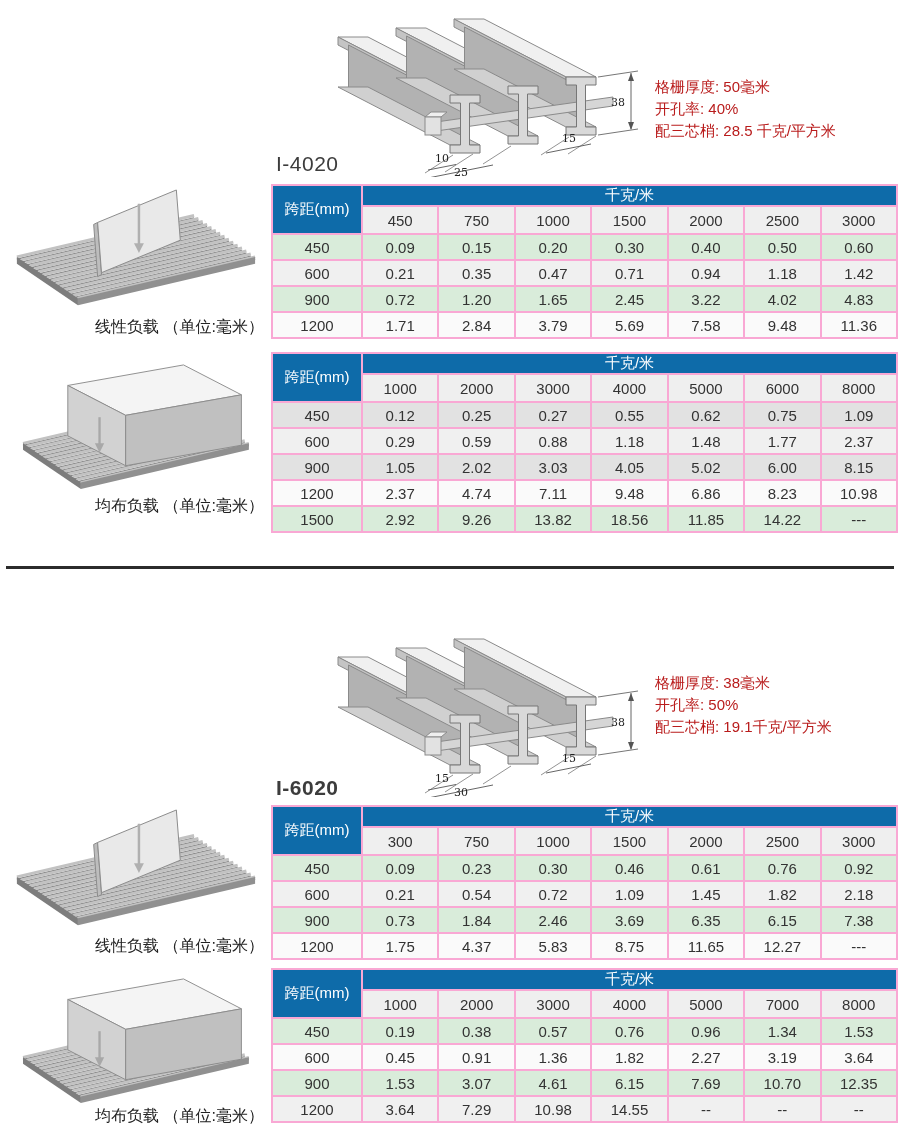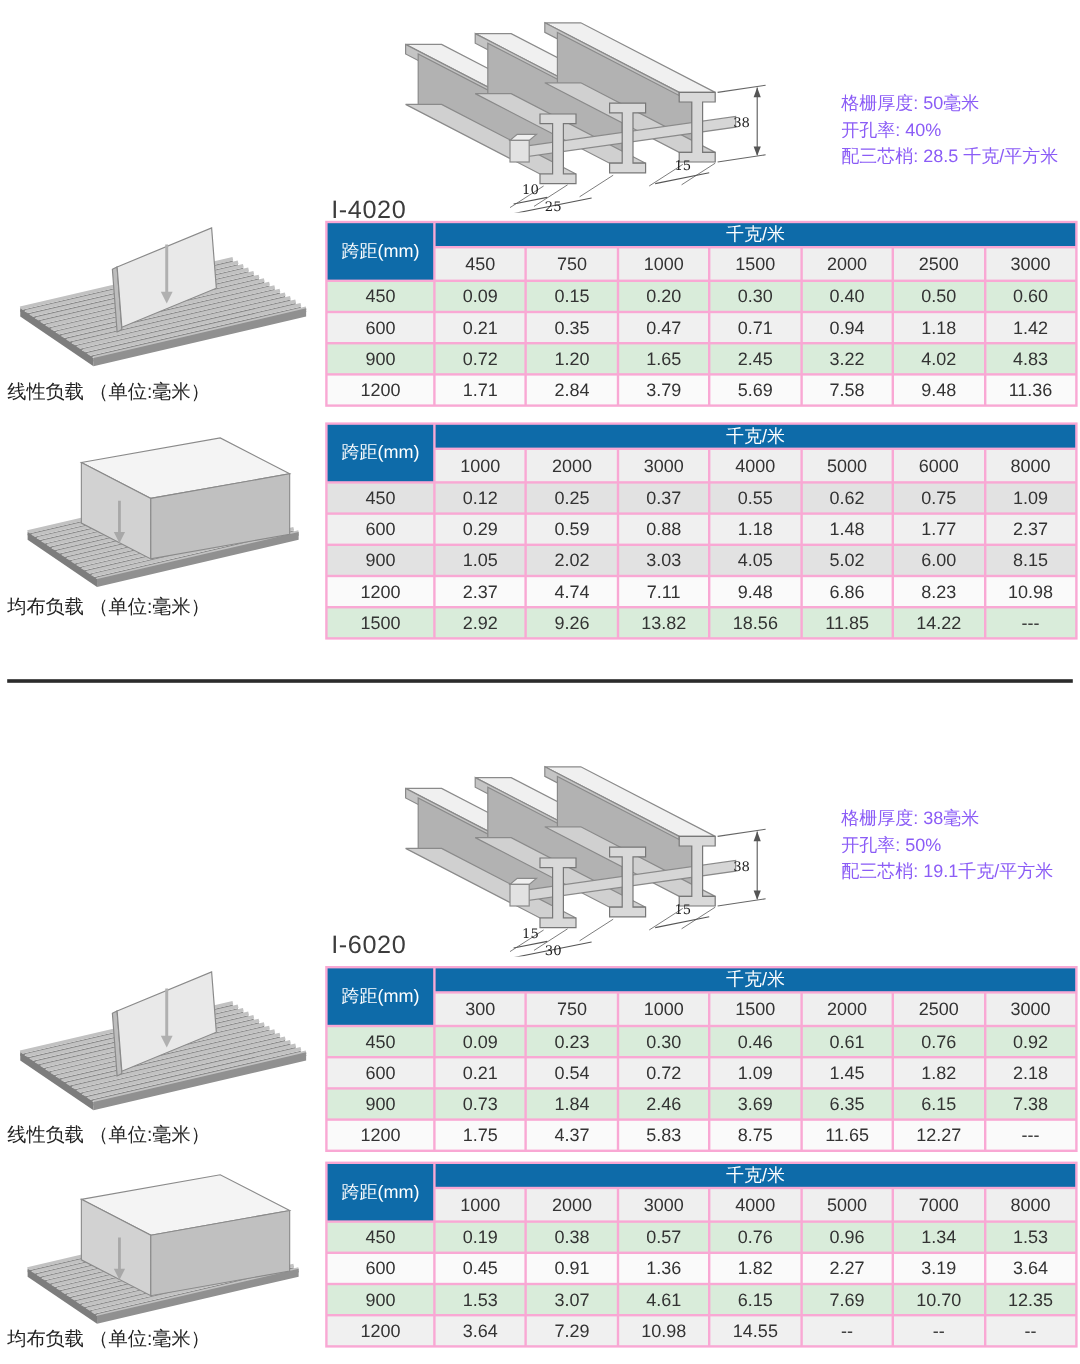--- a/index.html
+++ b/index.html
@@ -10,7 +10,7 @@
   }
   .abs{position:absolute;}
   .model-label{font-size:21px;color:#3c3c3c;letter-spacing:.5px;}
-  .specs{font-size:15px;color:#8b5cf6;line-height:22px;white-space:nowrap;margin-left:46px;}
+  .specs{font-size:15px;color:#b91c1c;line-height:22px;white-space:nowrap;}
   .caption{font-size:16px;color:#222;text-align:left;width:258px;}
   .divider{background:#2b2b2b;height:3px;}
 

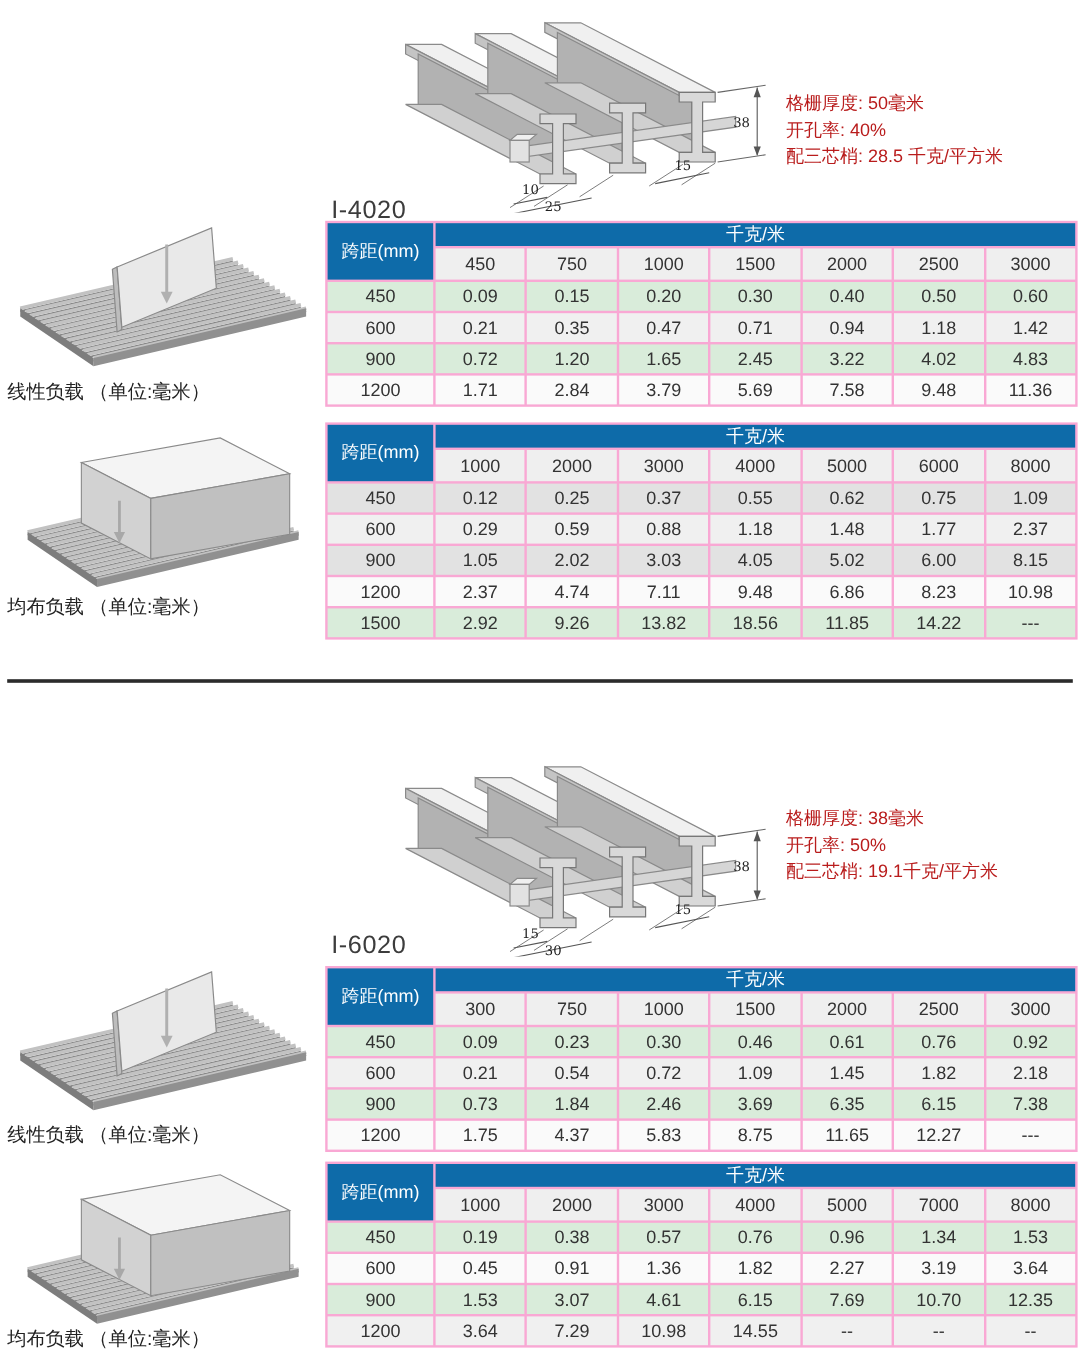--- a/index.html
+++ b/index.html
@@ -91,7 +91,7 @@
   <div>配三芯梢: 28.5 千克/平方米</div>
 </div>
 
-<div class="abs model-label" style="left:276px;top:164px;">I-4020</div>
+<div class="abs model-label" style="left:276px;top:152px;">I-4020</div>
 
 <svg class="abs" style="left:6px;top:188px;" width="258" height="126" viewBox="0 0 260 128">
   <g class="bars">

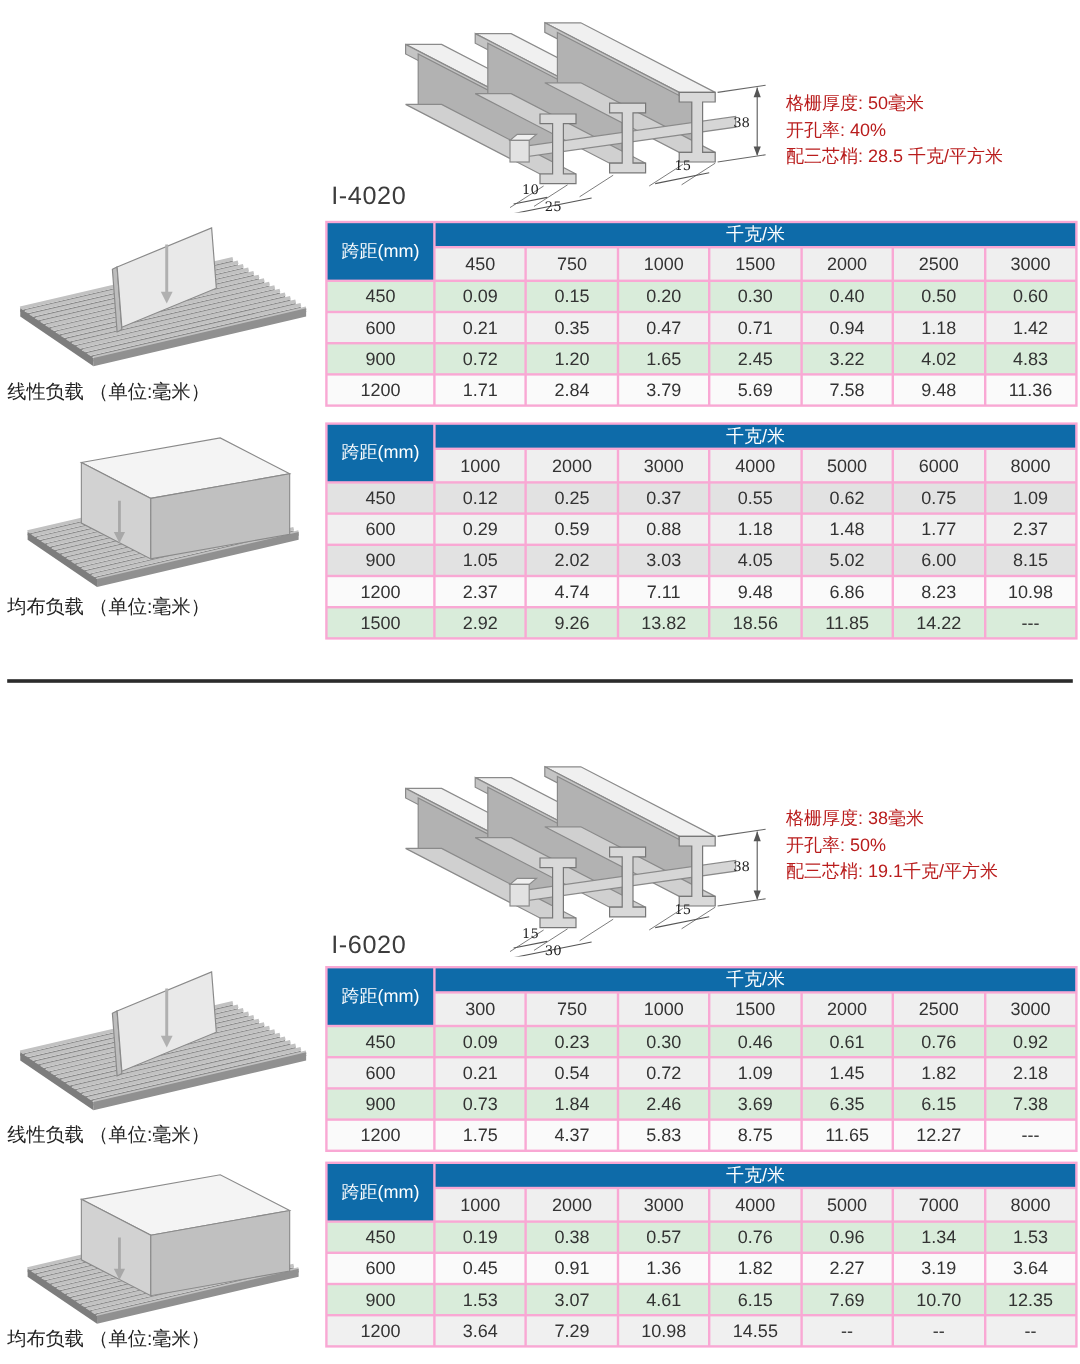--- a/index.html
+++ b/index.html
@@ -11,7 +11,7 @@
   .abs{position:absolute;}
   .model-label{font-size:21px;color:#3c3c3c;letter-spacing:.5px;}
   .specs{font-size:15px;color:#b91c1c;line-height:22px;white-space:nowrap;}
-  .caption{font-size:16px;color:#222;text-align:left;width:258px;}
+  .caption{font-size:16px;color:#222;text-align:right;width:258px;}
   .divider{background:#2b2b2b;height:3px;}
 
   table.load-table{

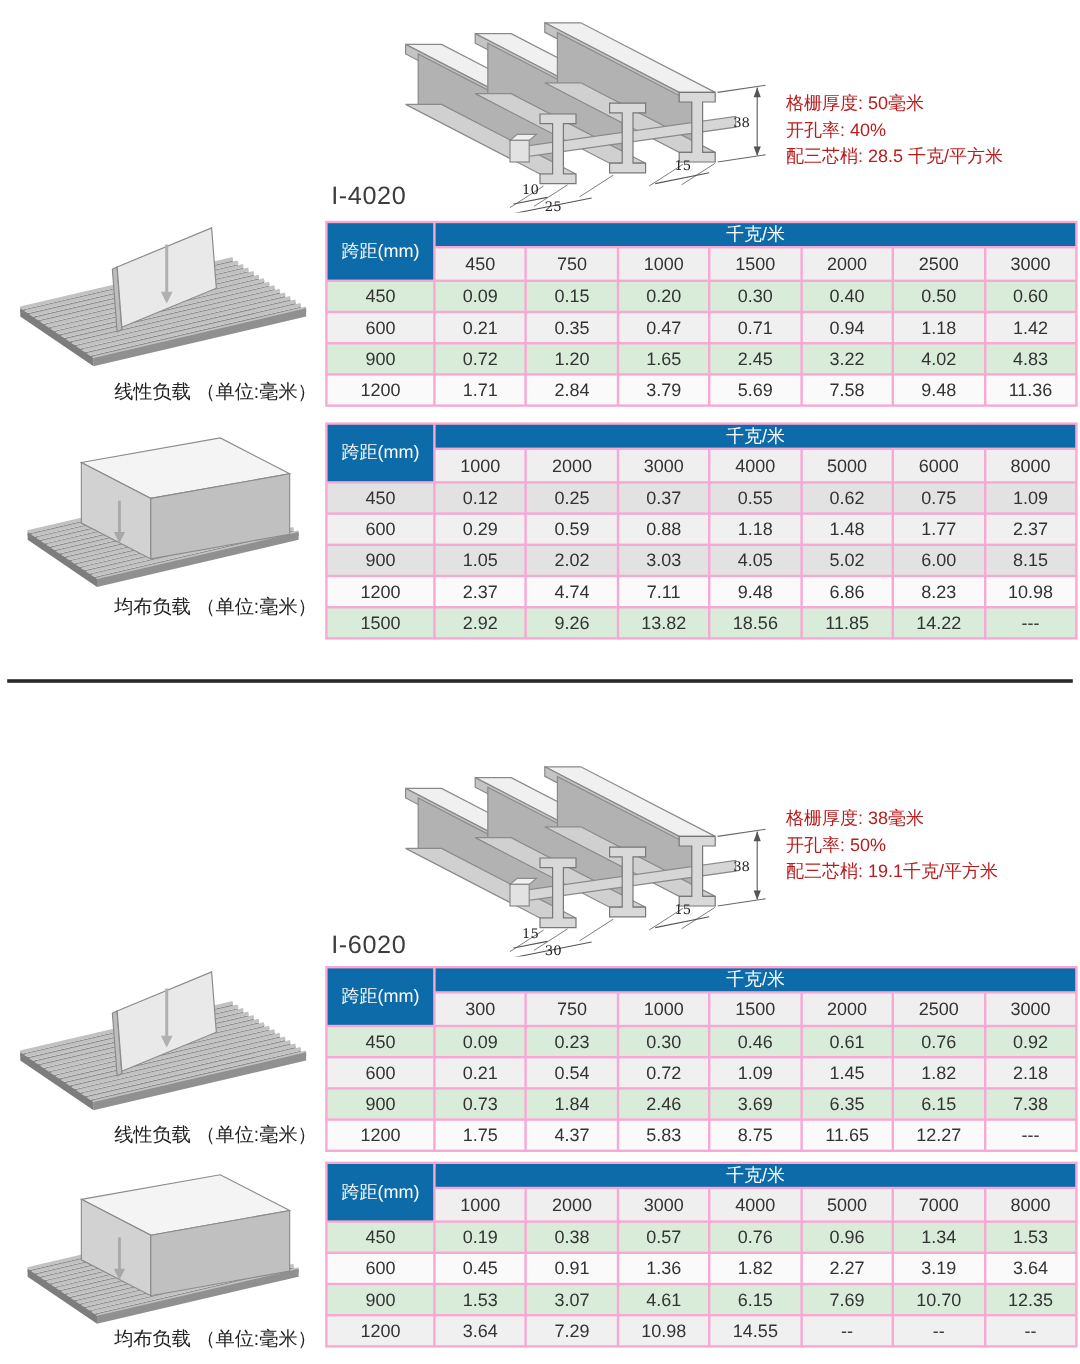--- a/index.html
+++ b/index.html
@@ -258,7 +258,7 @@
         <td>450</td>
         <td>0.12</td>
         <td>0.25</td>
-        <td>0.37</td>
+        <td>0.27</td>
         <td>0.55</td>
         <td>0.62</td>
         <td>0.75</td>

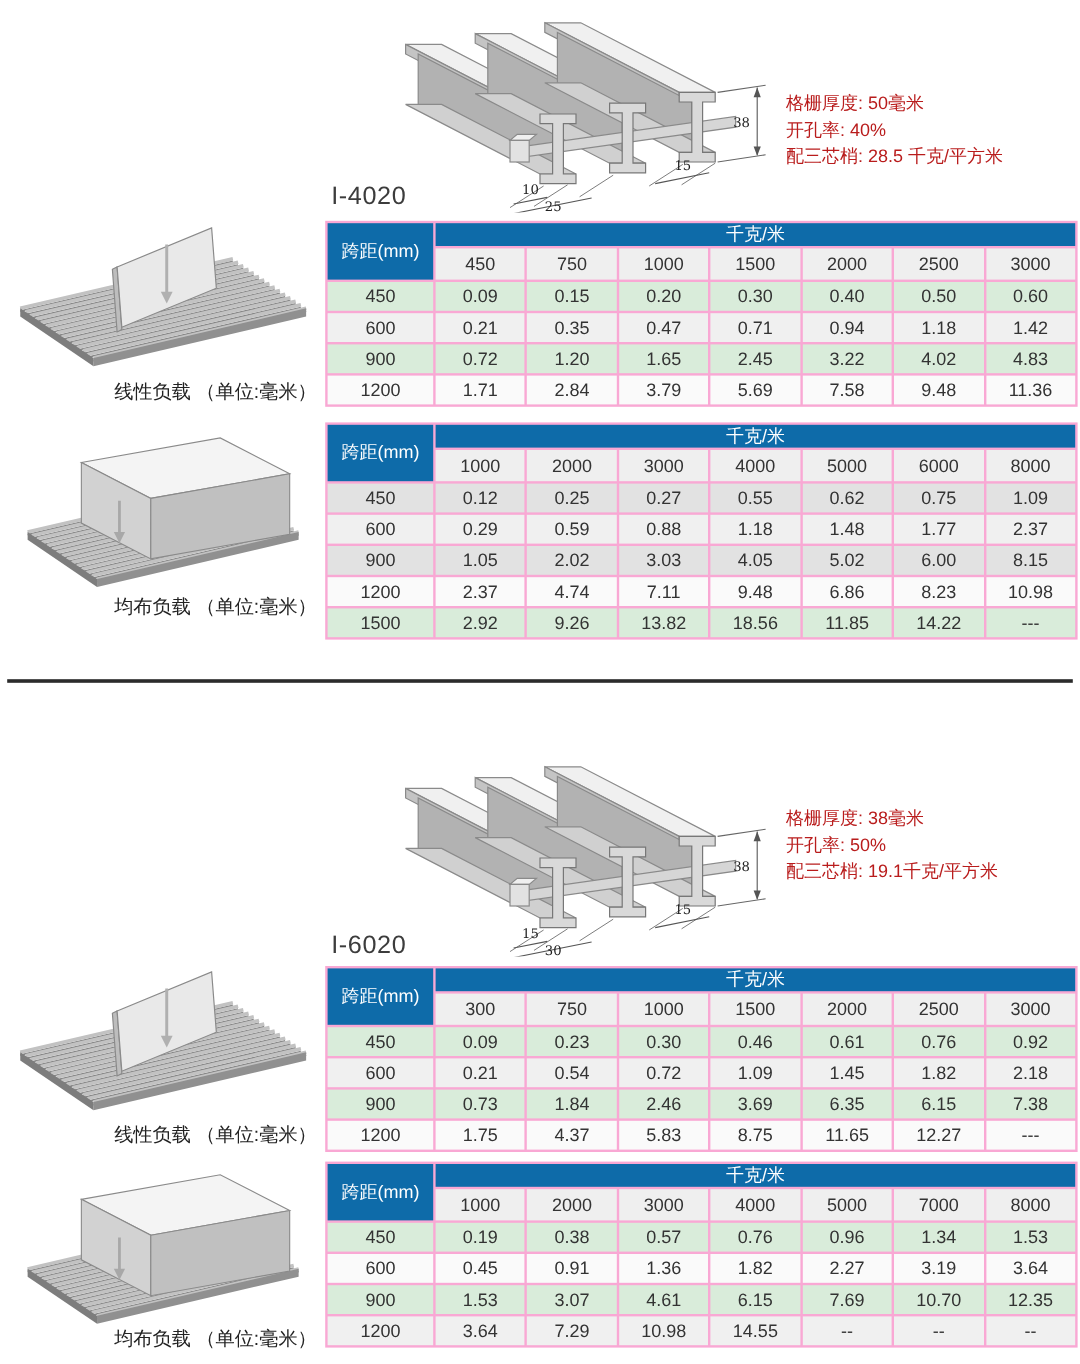--- a/index.html
+++ b/index.html
@@ -353,7 +353,7 @@
   <div>配三芯梢: 19.1千克/平方米</div>
 </div>
 
-<div class="abs model-label" style="left:276px;top:776px;">I-6020</div>
+<div class="abs model-label" style="left:276px;top:776px;font-weight:bold;">I-6020</div>
 
 <svg class="abs" style="left:6px;top:808px;" width="258" height="126" viewBox="0 0 260 128">
   <g class="bars">

